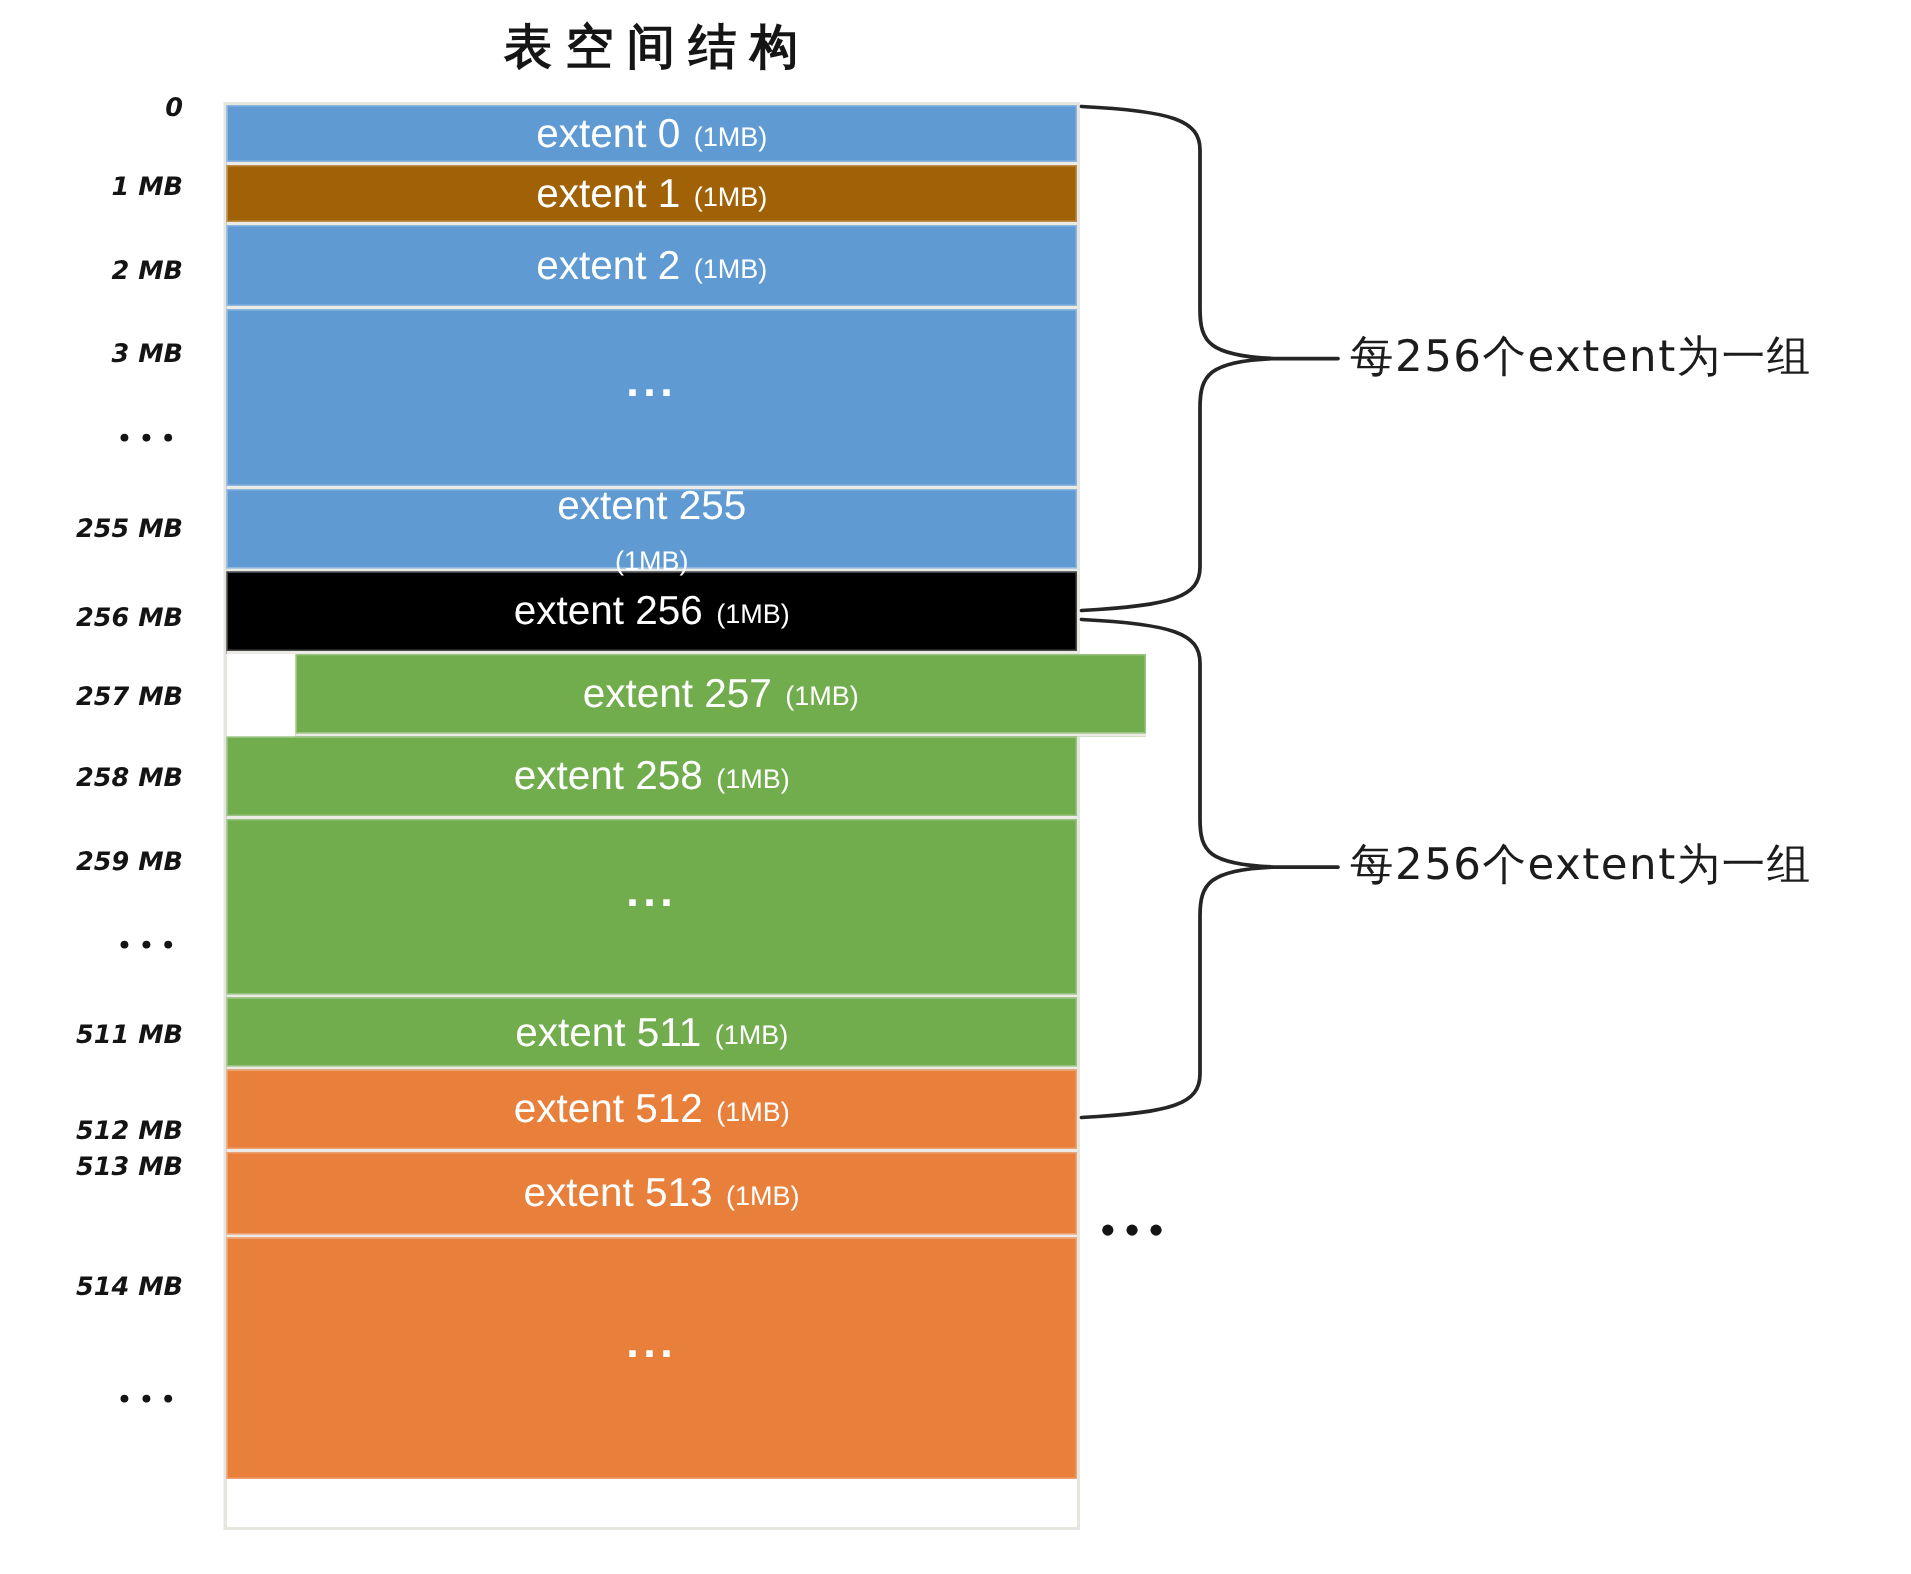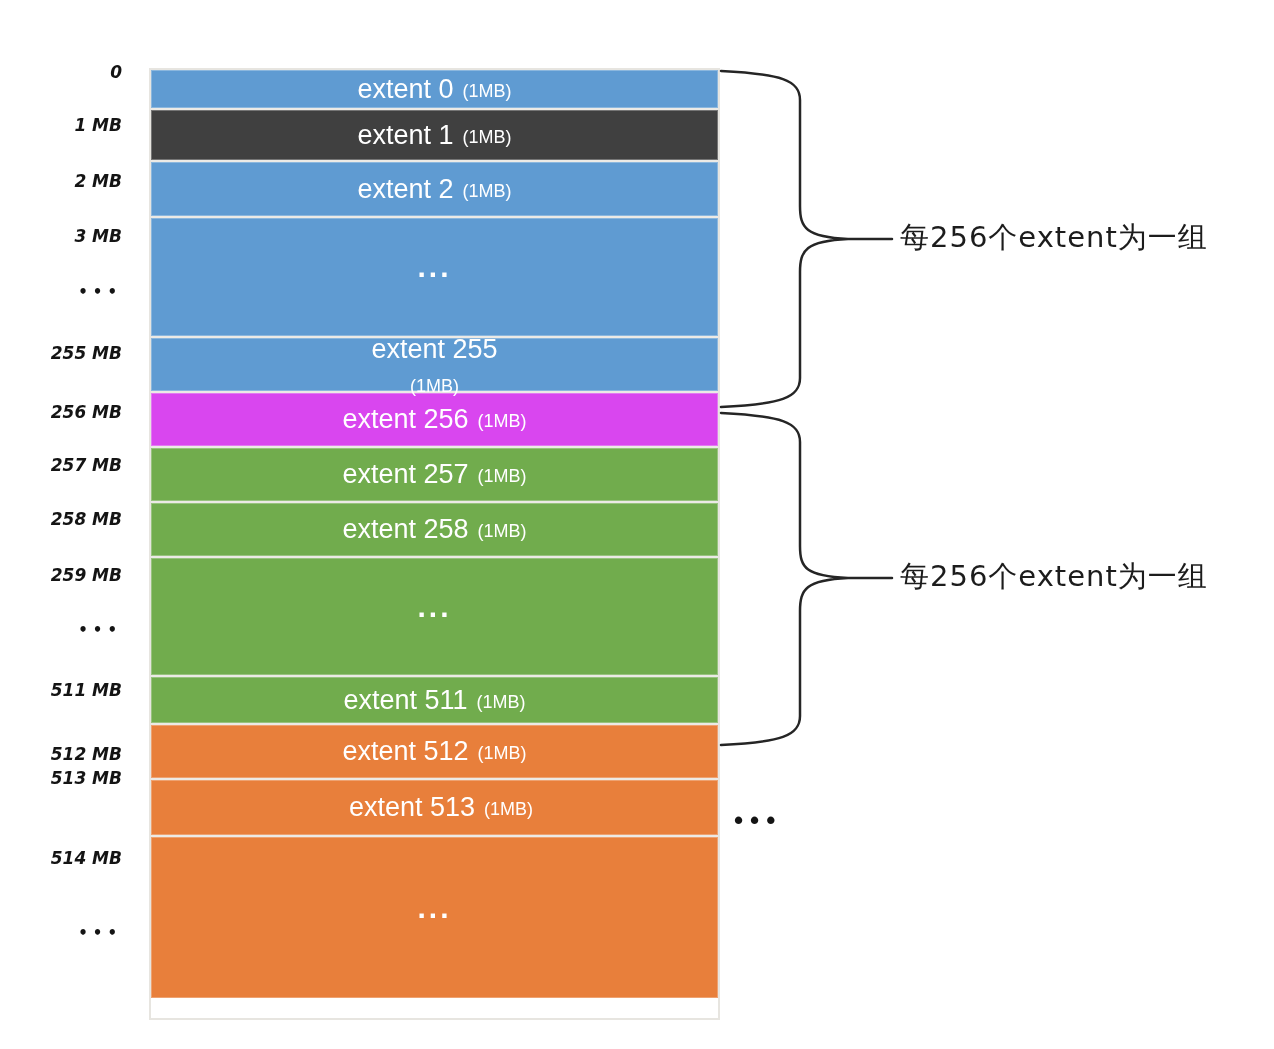--- a/index.html
+++ b/index.html
@@ -57,6 +57,7 @@
 
 <div class="canvas">
 
+  <div class="title">表空间结构</div>
 
   <div class="axis">
       <div class="axis-label" style="top: 72px;">0</div>

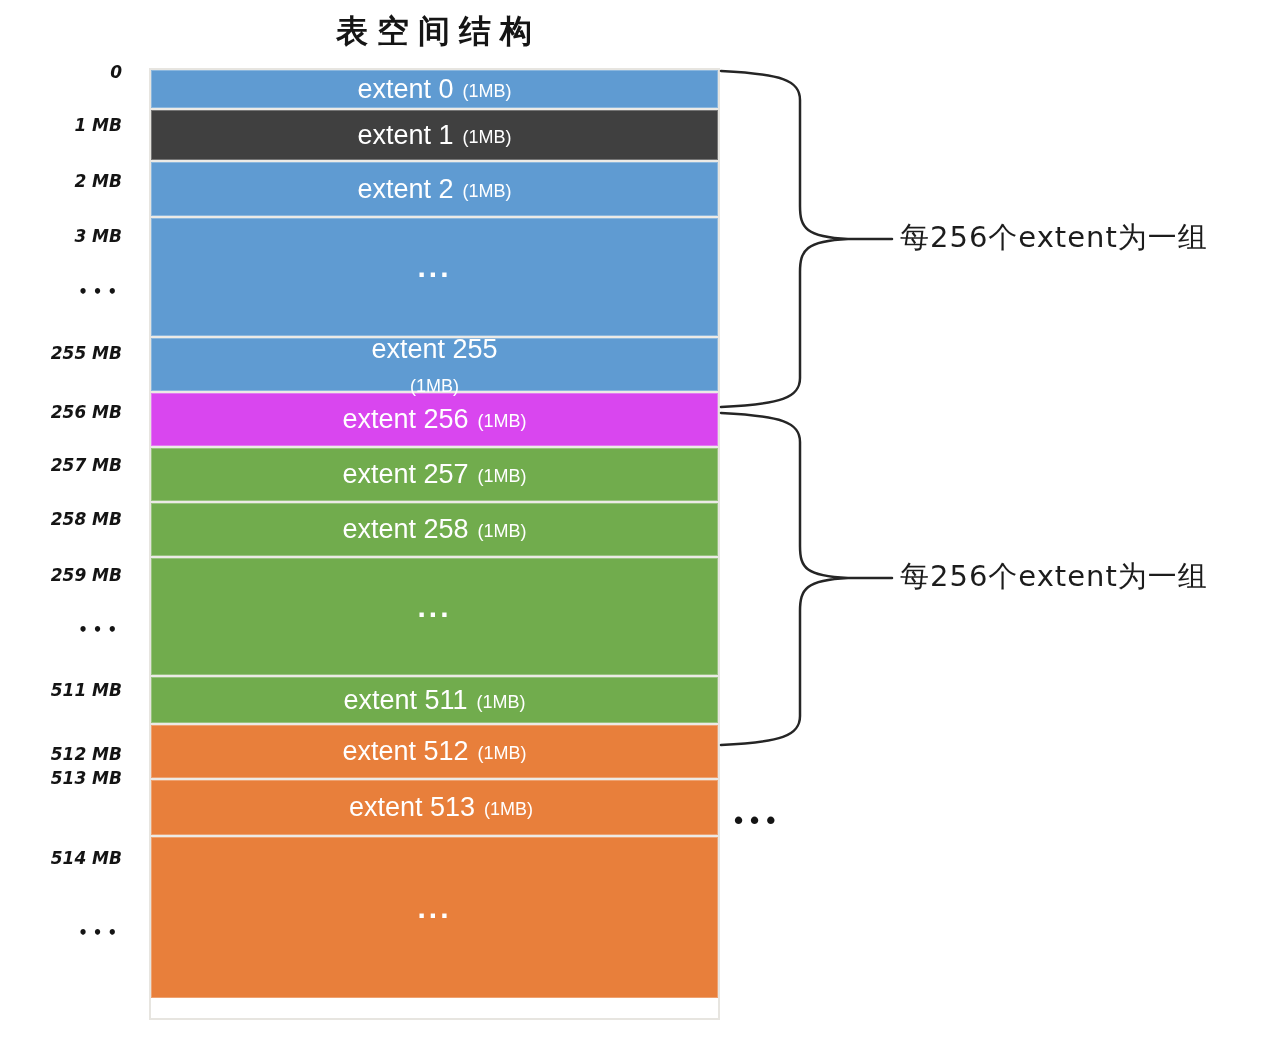--- a/index.html
+++ b/index.html
@@ -83,7 +83,7 @@
         <span class="extent-label">extent 0</span>
         <span class="extent-size">(1MB)</span>
       </div>
-      <div class="row" style="height: 52px; background: #404040;">
+      <div class="row" style="height: 40px; background: #a16207;">
         <span class="extent-label">extent 1</span>
         <span class="extent-size">(1MB)</span>
       </div>

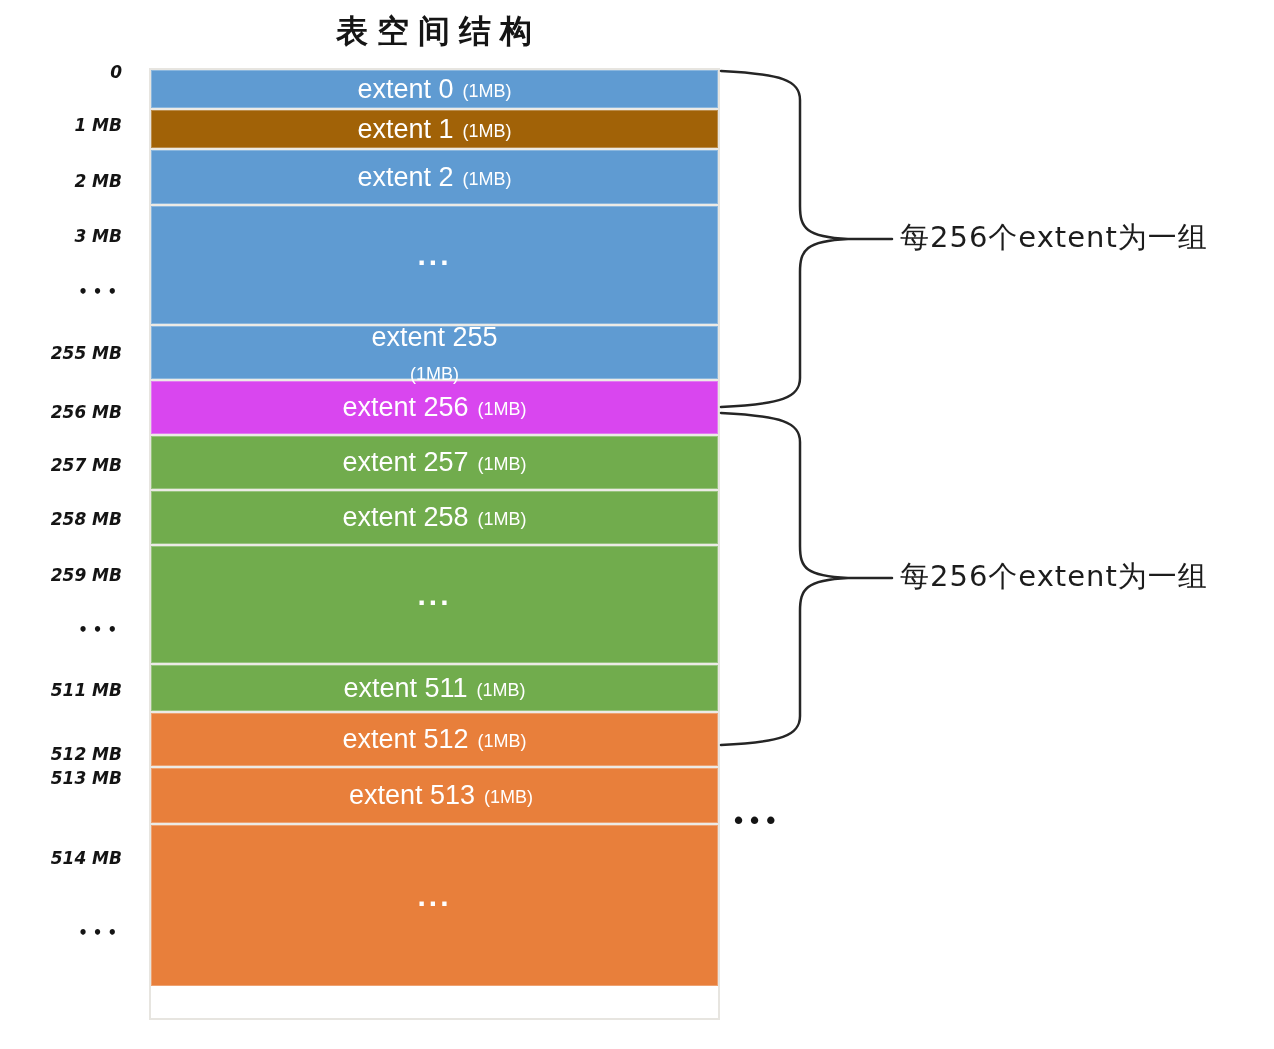--- a/index.html
+++ b/index.html
@@ -98,7 +98,7 @@
         <span class="extent-label">extent 255</span>
         <span class="extent-size">(1MB)</span>
       </div>
-      <div class="row" style="height: 55px; background: #d946ef;">
+      <div class="row" style="height: 55px; background: #000000;">
         <span class="extent-label">extent 256</span>
         <span class="extent-size">(1MB)</span>
       </div>

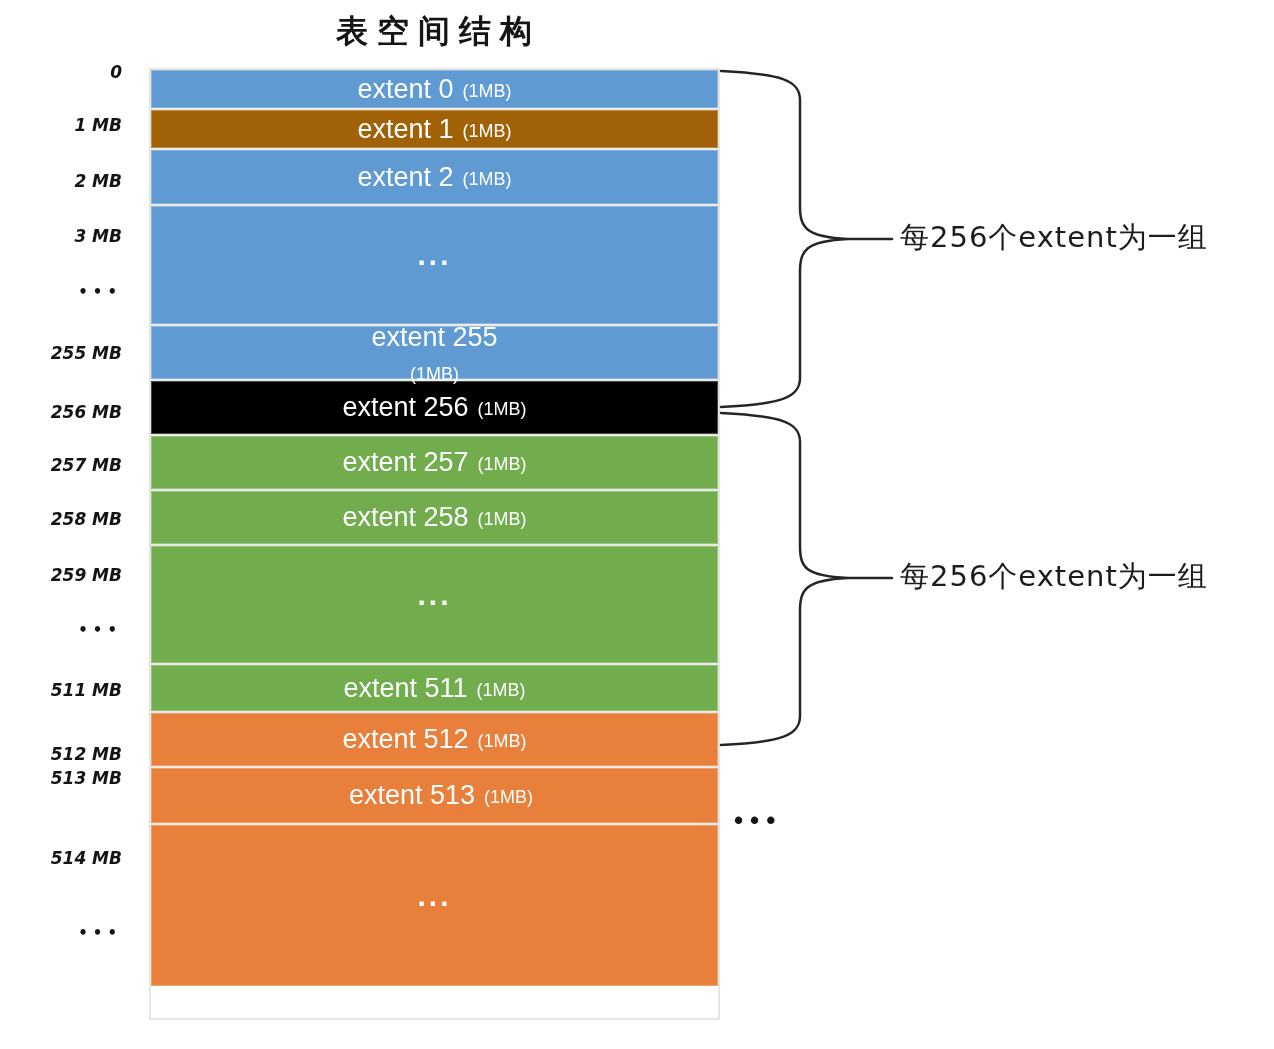--- a/index.html
+++ b/index.html
@@ -102,7 +102,7 @@
         <span class="extent-label">extent 256</span>
         <span class="extent-size">(1MB)</span>
       </div>
-      <div class="row" style="height: 55px; background: rgb(113, 172, 77);">
+      <div class="row" style="height: 55px; background: rgb(113, 172, 77); margin-left: 46px;">
         <span class="extent-label">extent 257</span>
         <span class="extent-size">(1MB)</span>
       </div>

